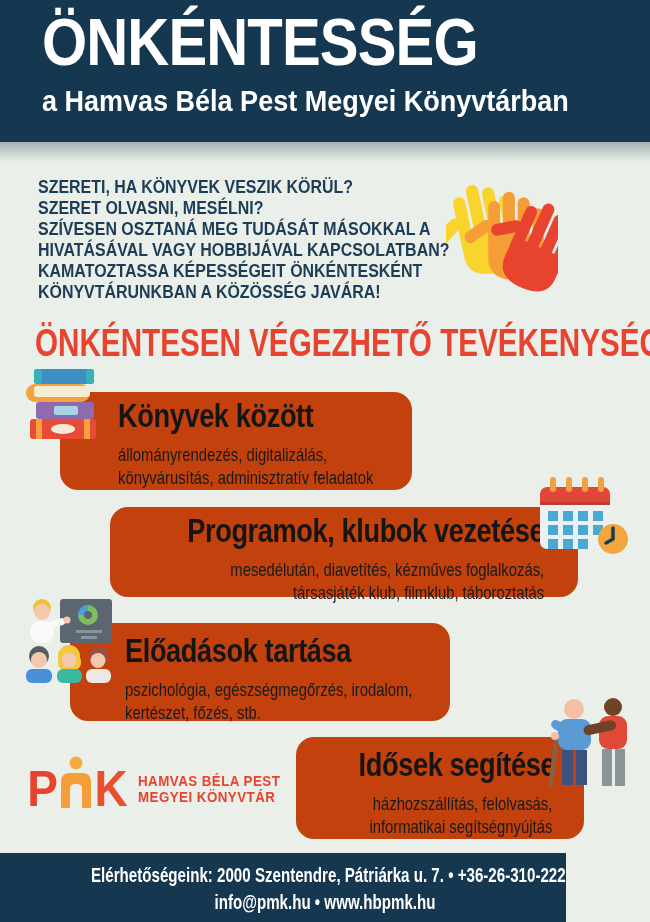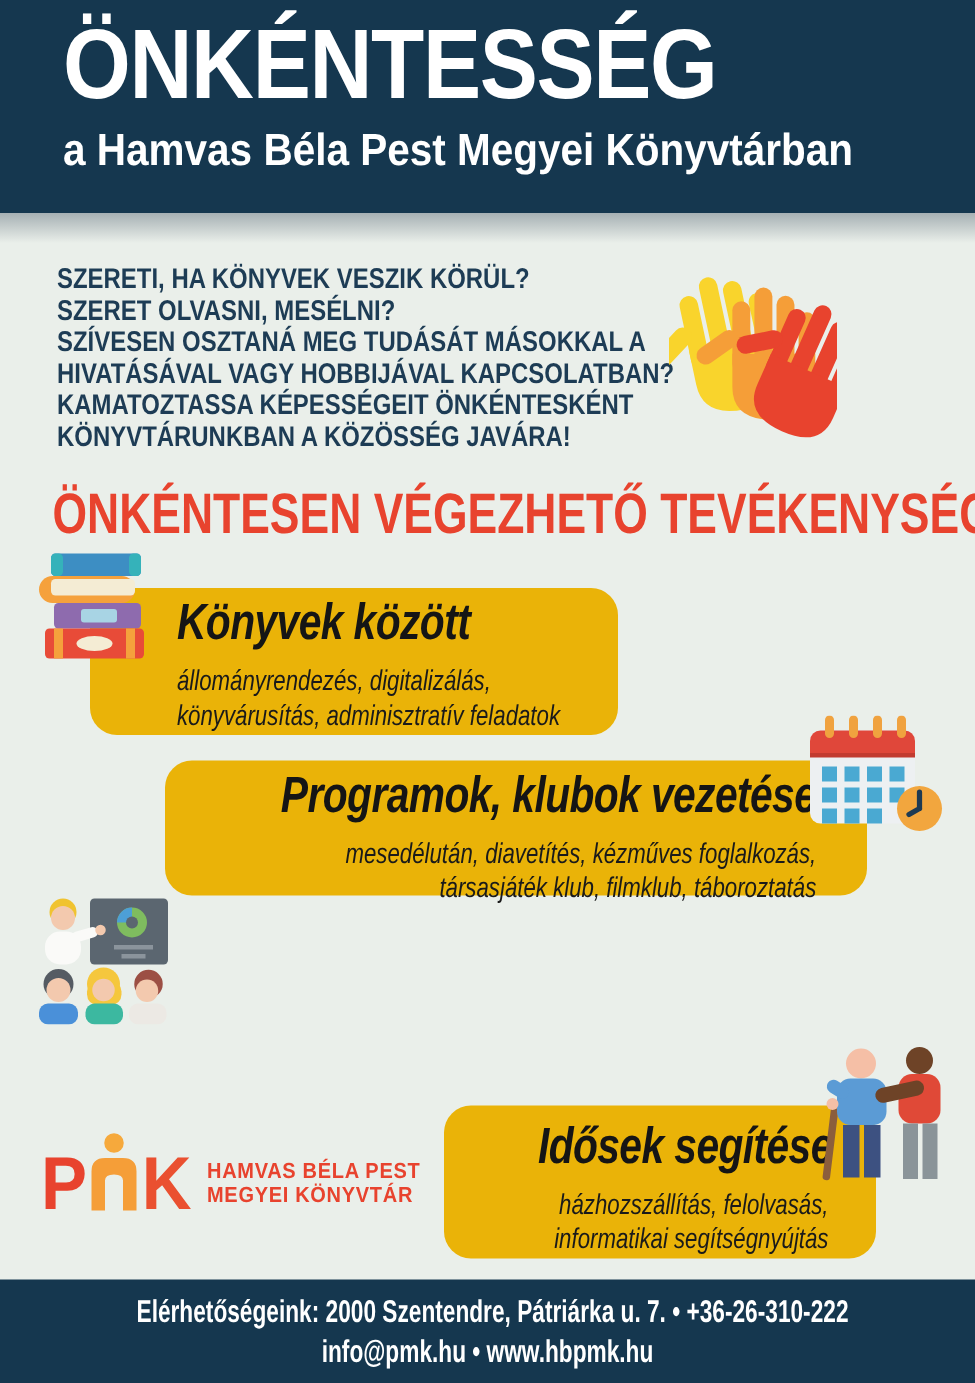--- a/index.html
+++ b/index.html
@@ -25,7 +25,7 @@
        transform:scaleX(.78);transform-origin:left top;white-space:nowrap;letter-spacing:0;}
 
   
-  .card{position:absolute;background:#eab308;border-radius:18px;font-style:italic;}
+  .card{position:absolute;background:#c2410c;border-radius:18px;}
   .card1{left:60px;top:392px;width:352px;height:98px;}
   .card2{left:110px;top:507px;width:468px;height:90px;}
   .card3{left:70px;top:623px;width:380px;height:98px;}

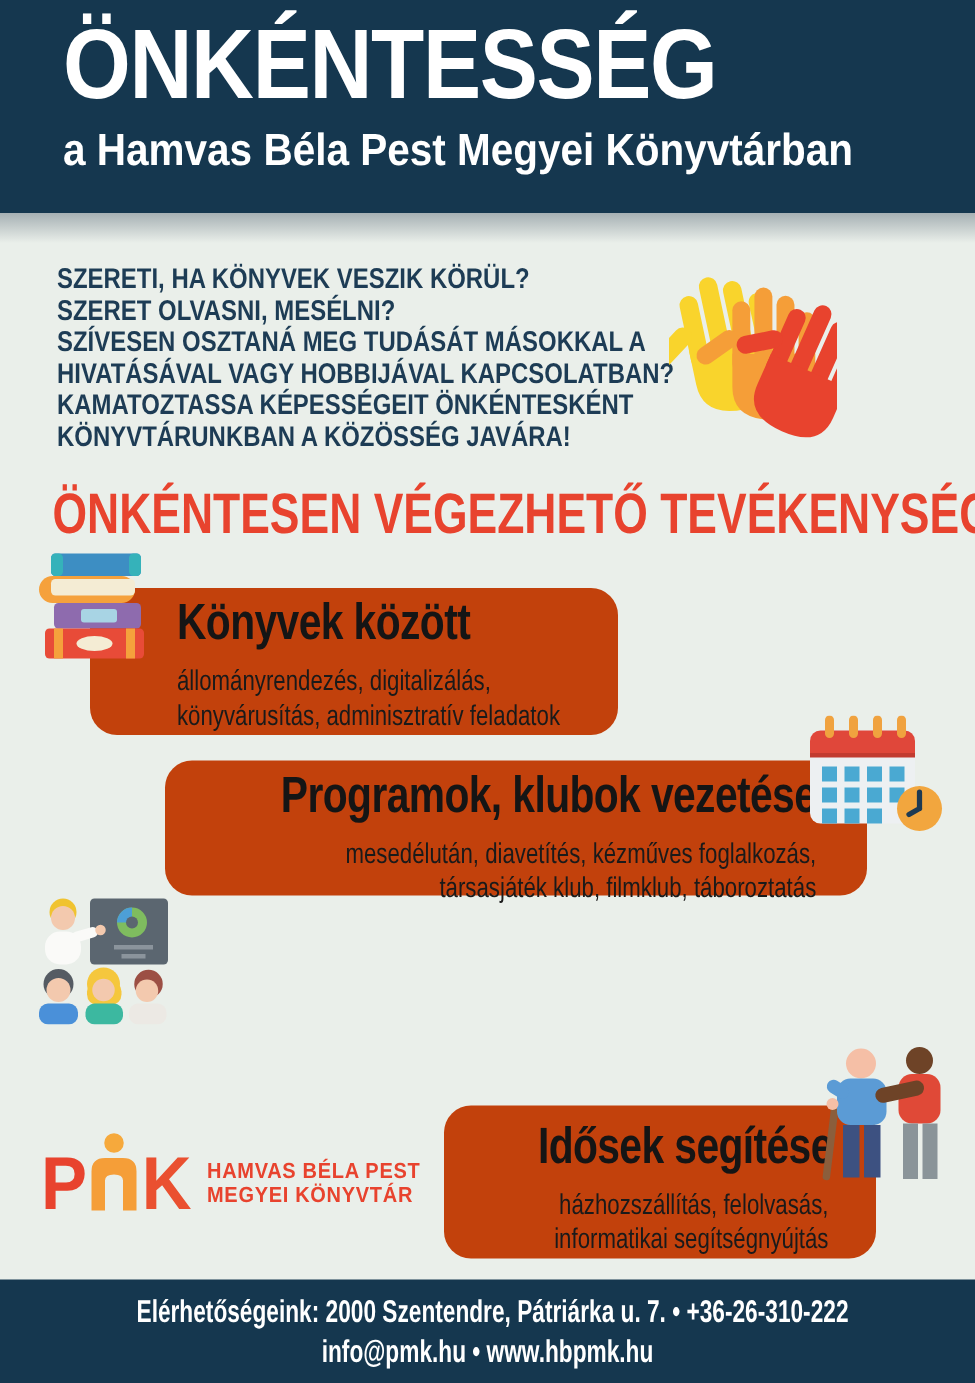--- a/index.html
+++ b/index.html
@@ -166,6 +166,15 @@
     </svg>
   </div>
 
+  <div class="card card3">
+    <div class="c-left" style="left:55px;top:8px;">
+      <div class="ct oxl">Előadások tartása</div>
+      <div class="cd dxl c-desc">
+        <div>pszichológia, egészségmegőrzés, irodalom,</div>
+        <div>kertészet, főzés, stb.</div>
+      </div>
+    </div>
+  </div>
   <div class="icon i-pres">
     <svg width="88" height="86" viewBox="0 0 88 86">
       <rect x="34" y="2" width="52" height="44" rx="3" fill="#5B6670"></rect>

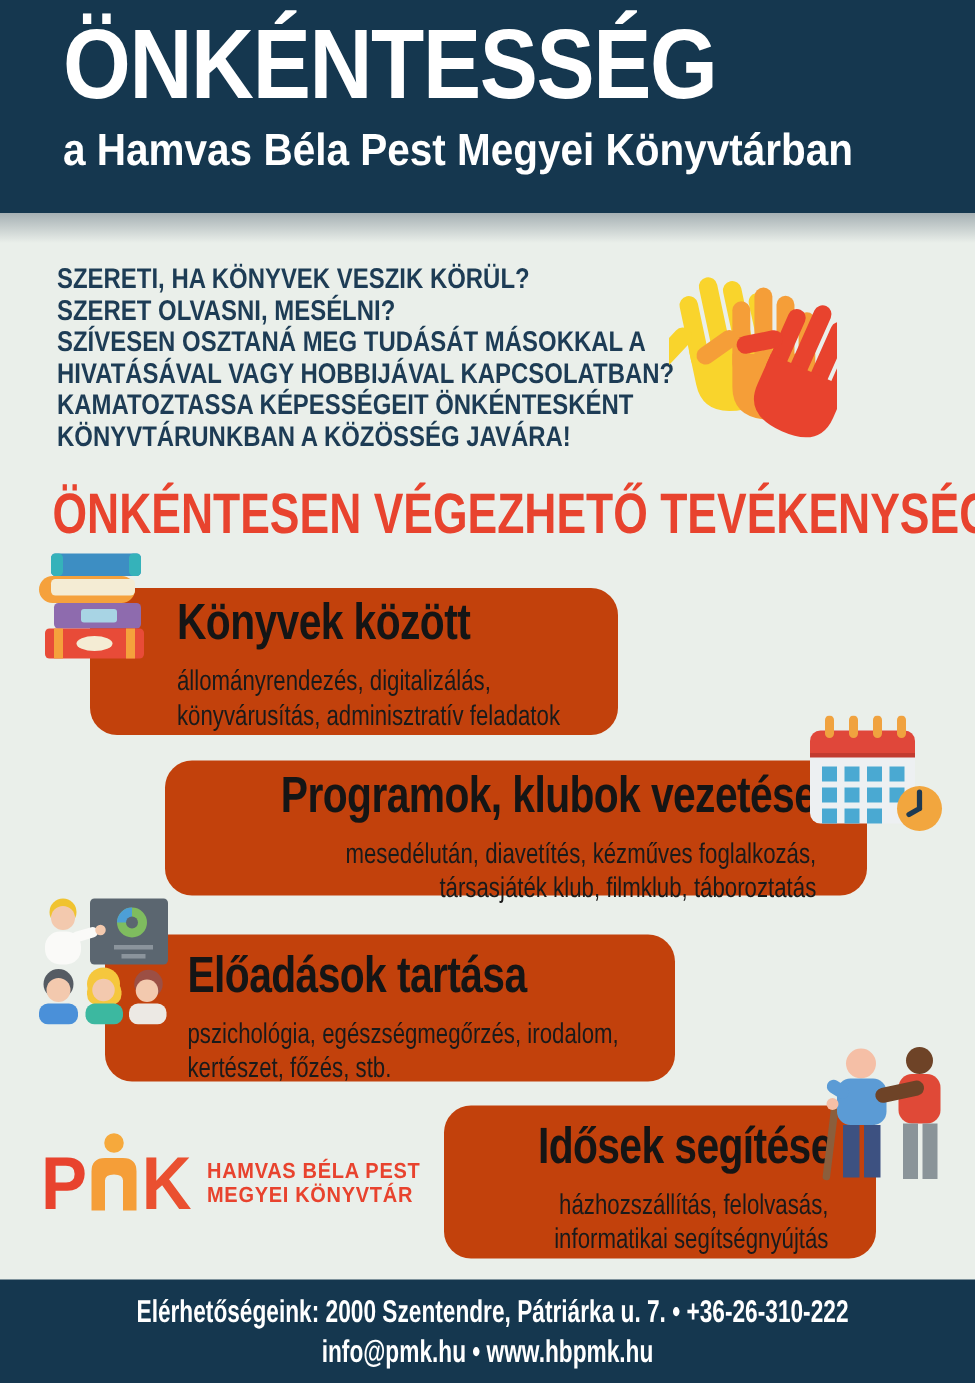--- a/index.html
+++ b/index.html
@@ -61,7 +61,7 @@
              white-space:nowrap;}
 
   
-  .ftr{position:absolute;left:0;top:853px;width:650px;height:69px;background:#15374F;color:#fff;}
+  .ftr{position:absolute;left:0;top:853px;width:566px;height:69px;background:#15374F;color:#fff;}
   .fline{position:absolute;left:0;width:650px;text-align:center;font-size:21px;font-weight:bold;
          transform:scaleX(.72);transform-origin:center top;white-space:nowrap;}
   .f1{top:10px;} .f2{top:37px;}

